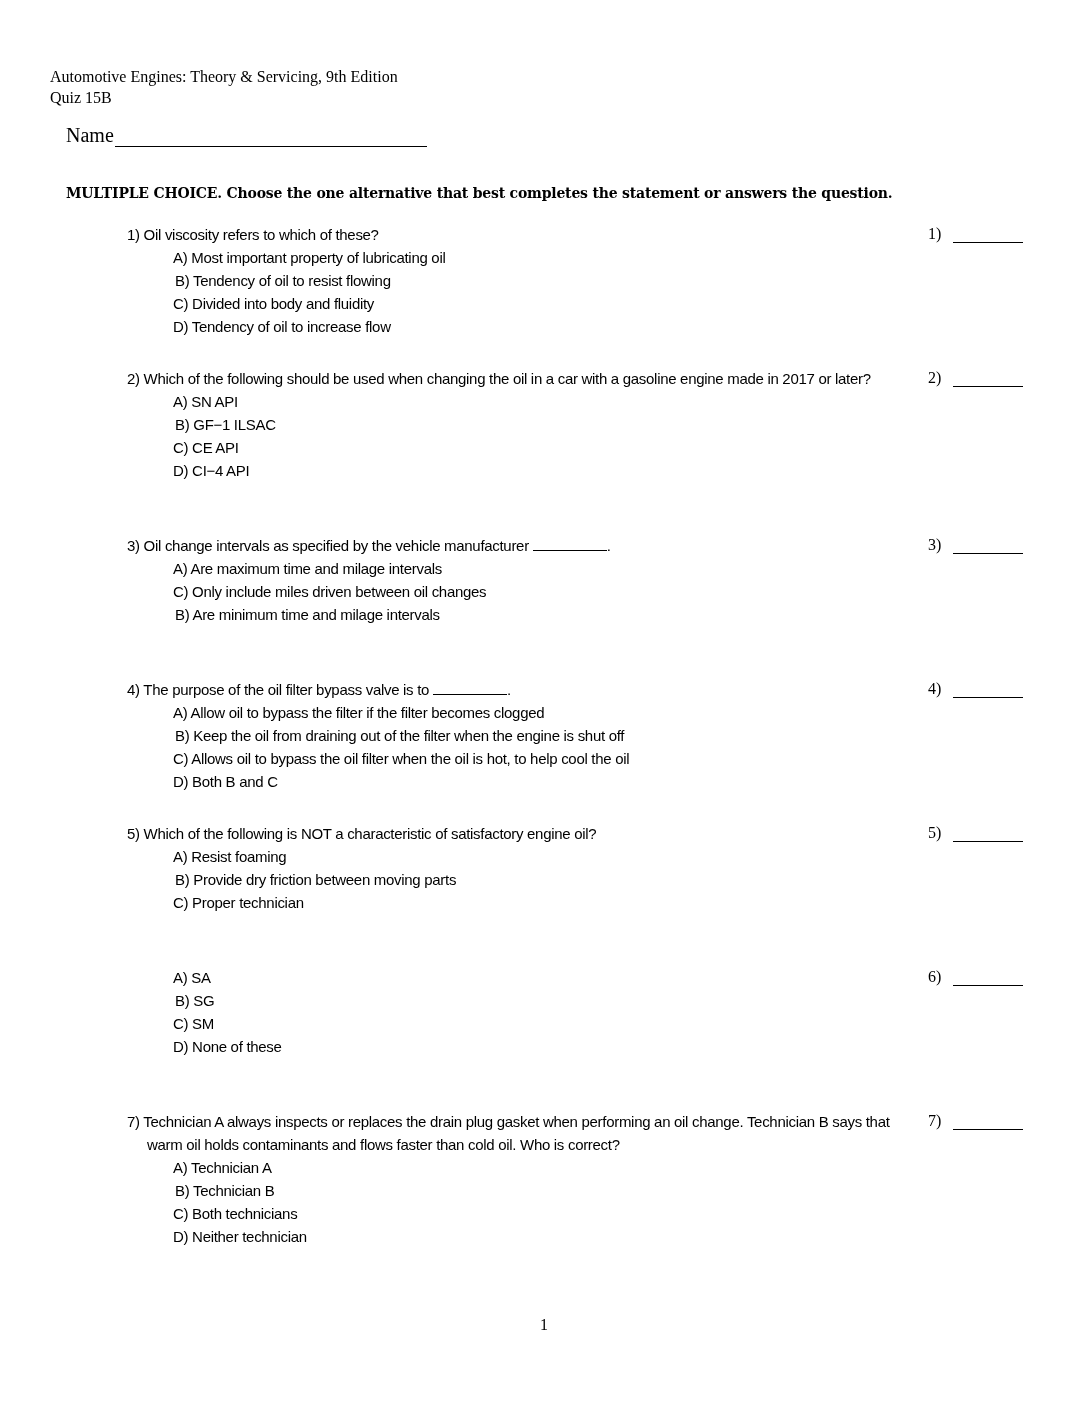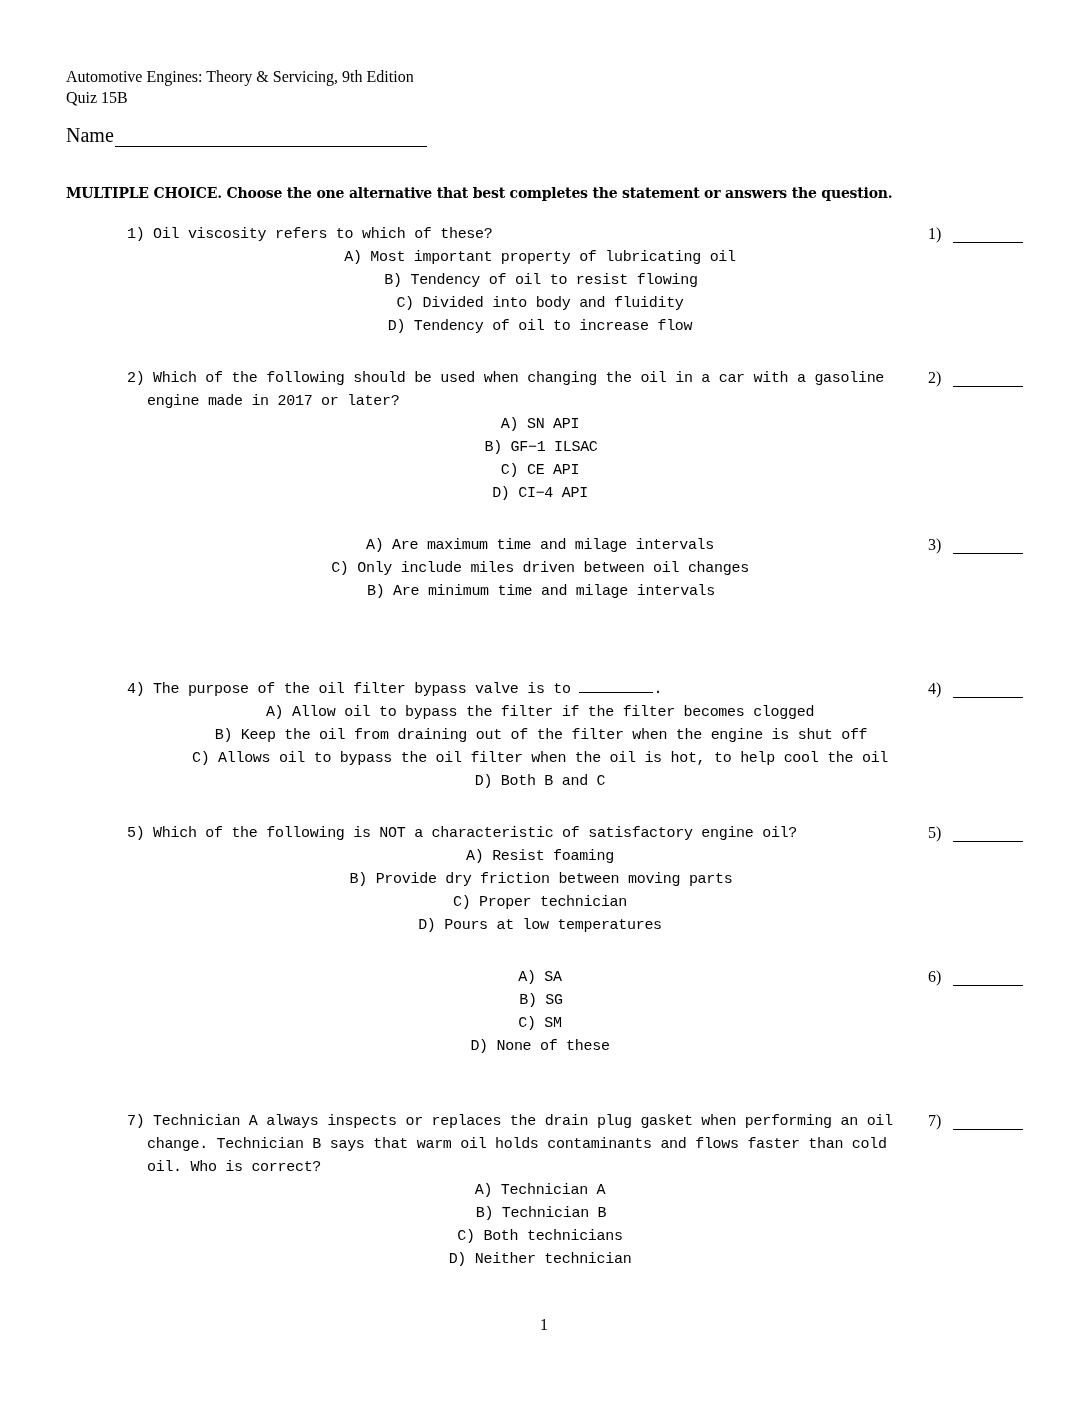--- a/index.html
+++ b/index.html
@@ -9,7 +9,7 @@
     font-family: "Liberation Serif", "DejaVu Serif", serif;
   }
   .header {
-    position: absolute; left: 66px; top: 66px;
+    position: absolute; left: 50px; top: 66px;
     font-family: "Liberation Serif", serif; font-size: 16px; line-height: 21px;
   }
   .name-row {

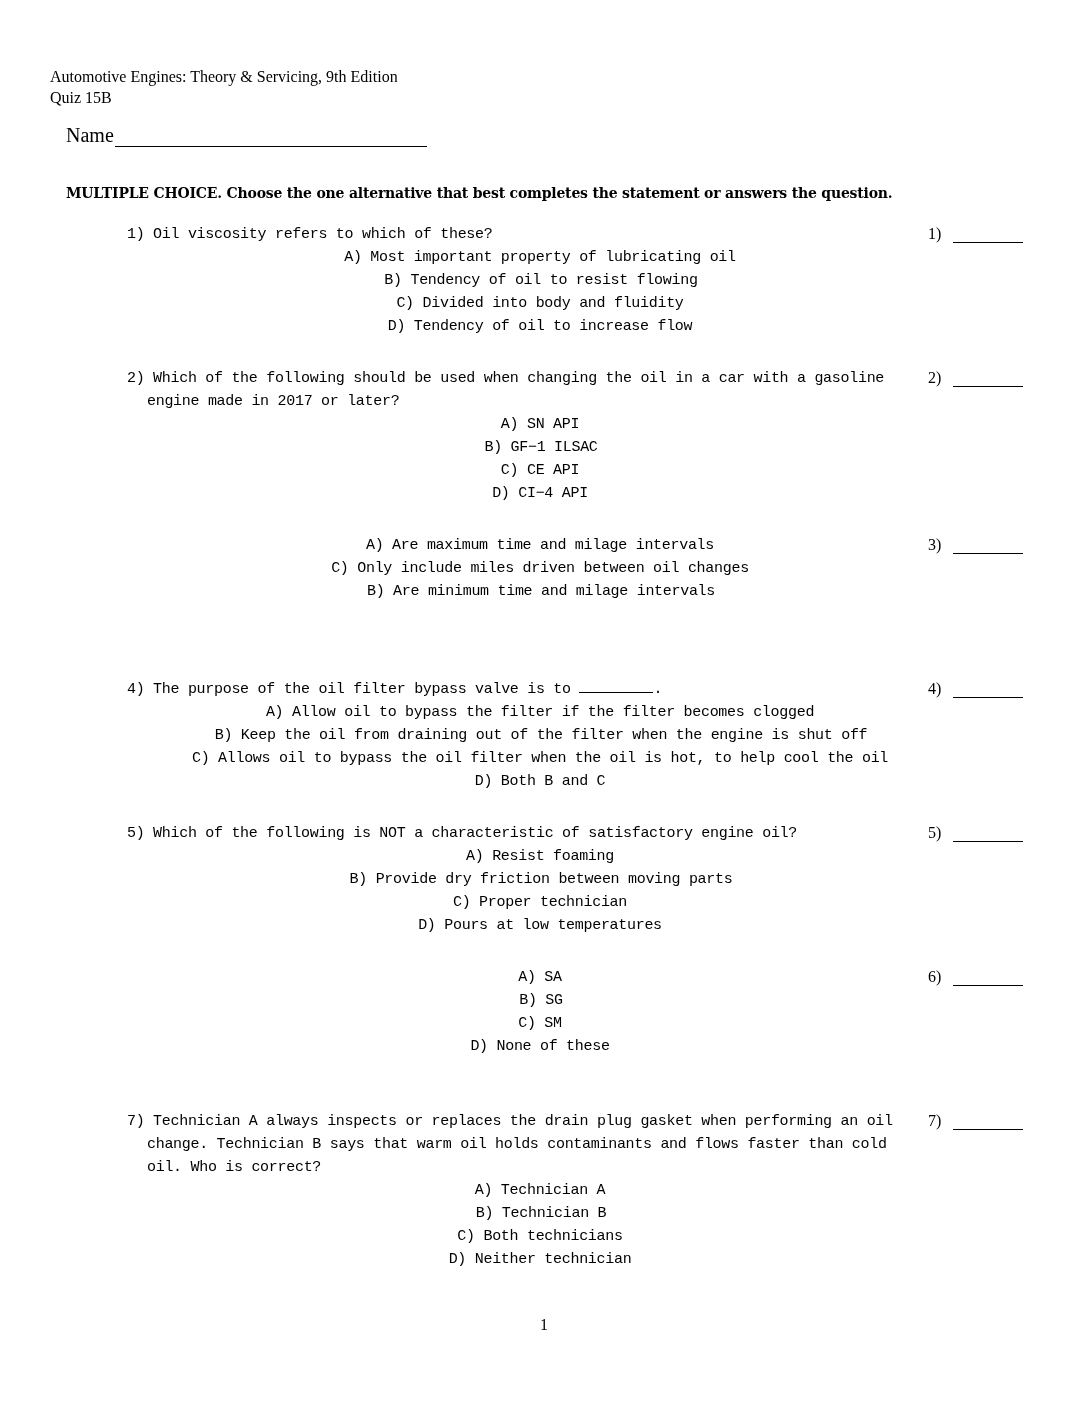--- a/index.html
+++ b/index.html
@@ -28,7 +28,7 @@
   }
   .question {
     position: absolute; left: 127px; width: 780px;
-    font-family: Liberation Mono, monospace; font-size: 15px; line-height: 23px;
+    font-family: Liberation Sans, sans-serif; font-size: 15px; line-height: 23px;
     letter-spacing: -0.3px;
   }
   .q-stem { padding-left: 20px; text-indent: -20px; }

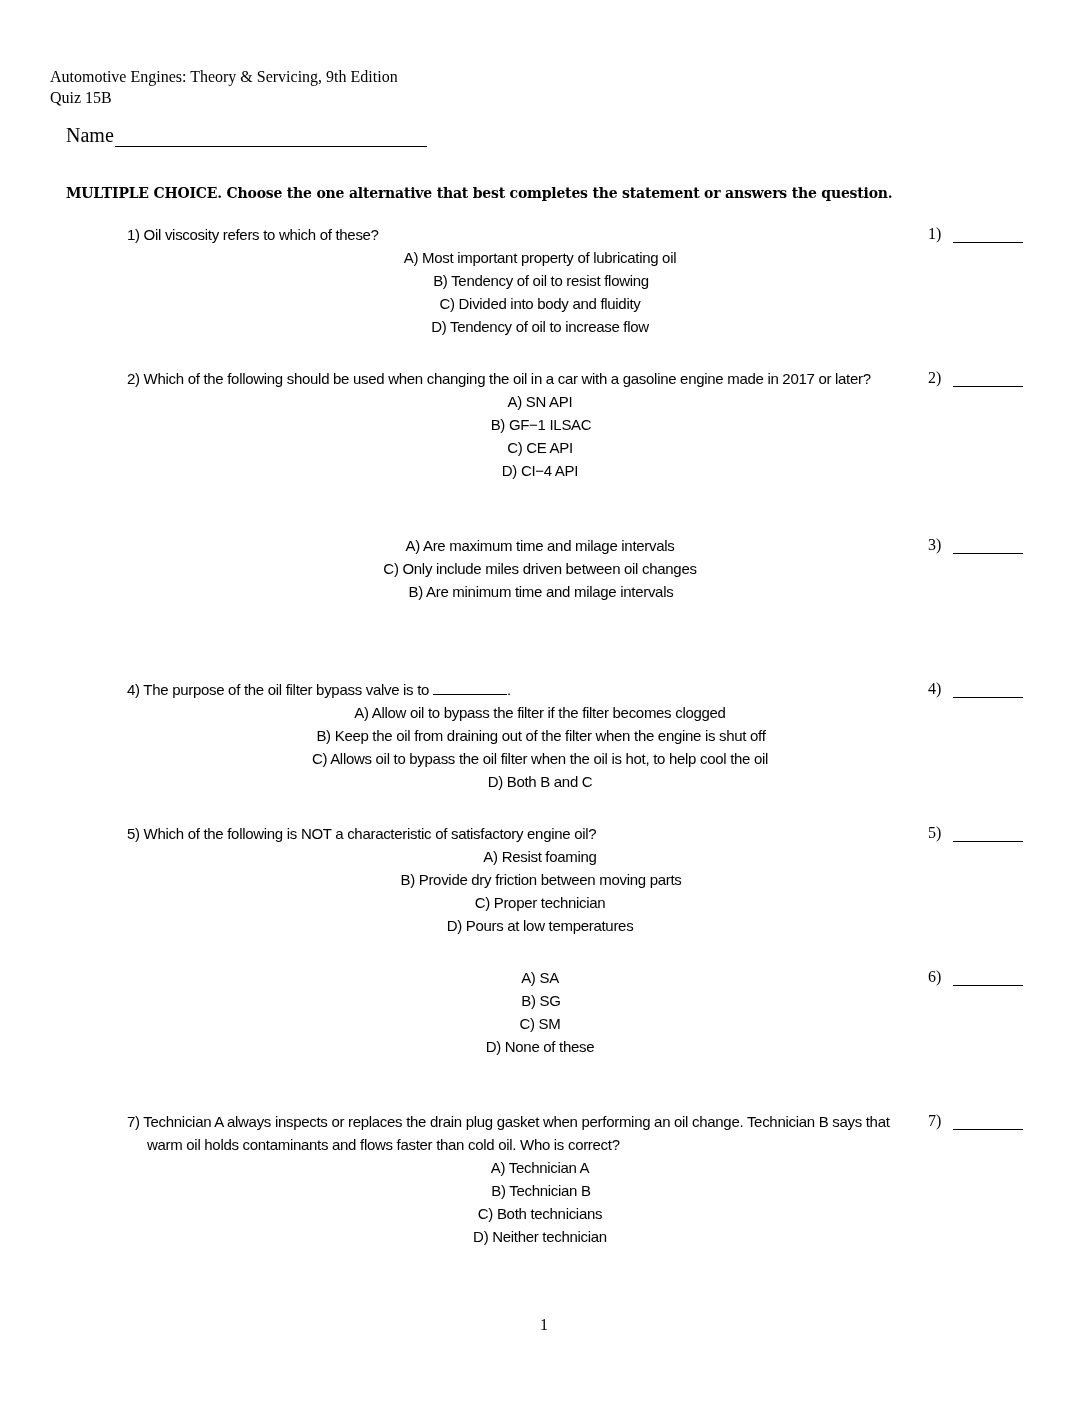--- a/index.html
+++ b/index.html
@@ -32,7 +32,7 @@
     letter-spacing: -0.3px;
   }
   .q-stem { padding-left: 20px; text-indent: -20px; }
-  .choice { padding-left: 46px; text-align: center; }
+  .choice { padding-left: 46px; }
   .choice.shift { padding-left: 48px; }
   .answer-slot {
     position: absolute; left: 928px;

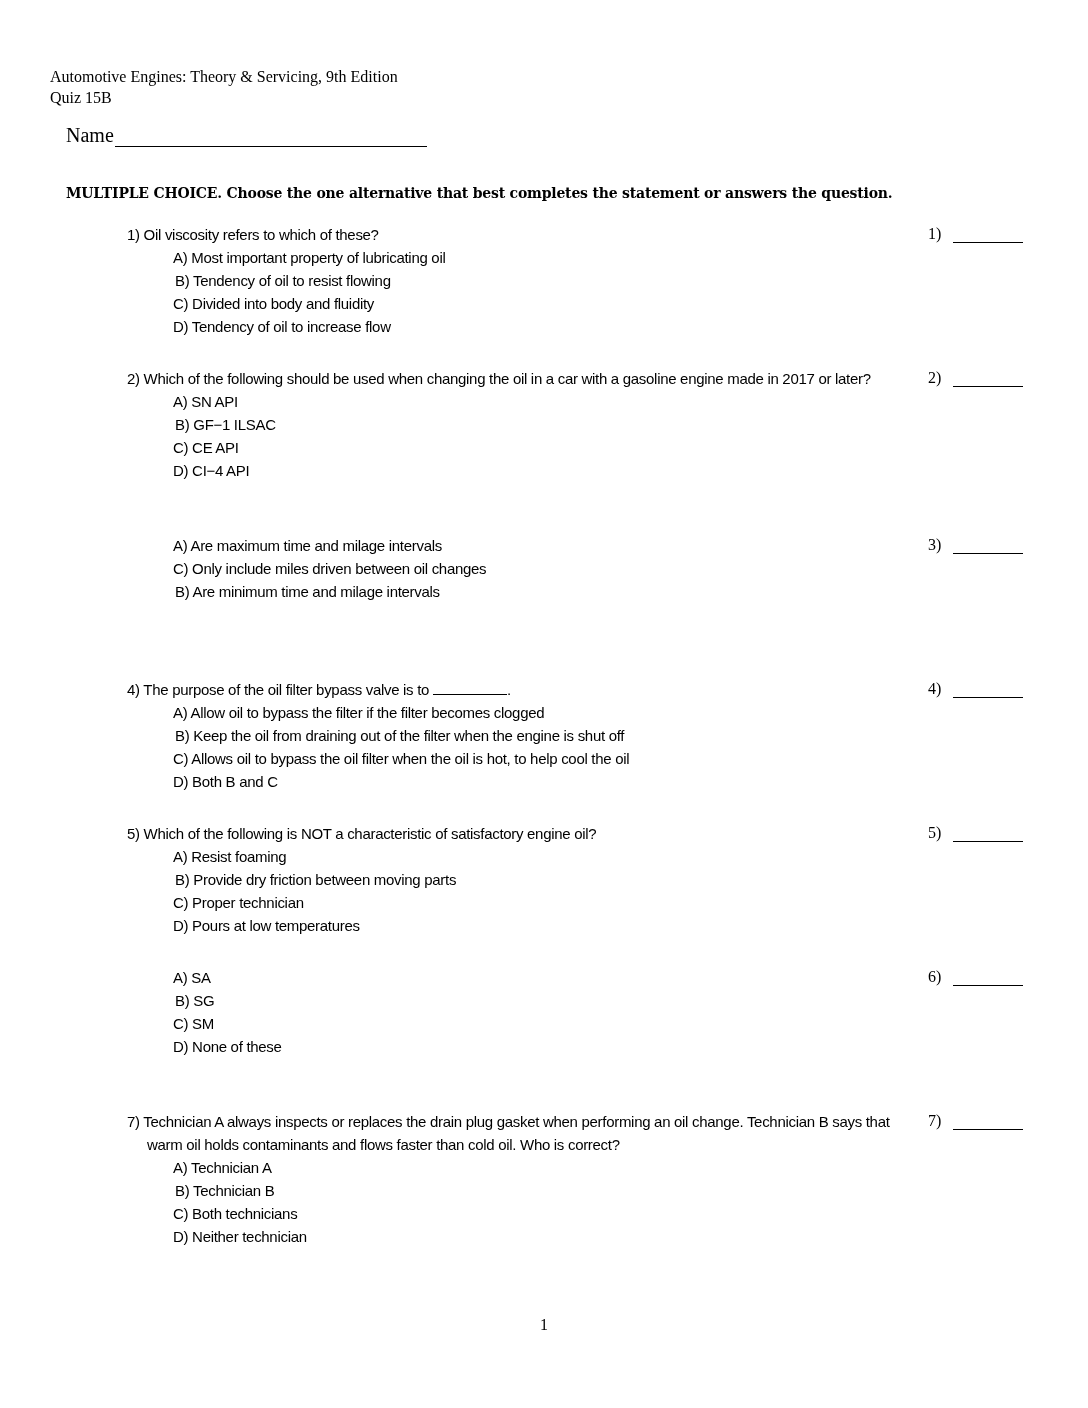--- a/index.html
+++ b/index.html
@@ -92,6 +92,7 @@
 </div>
 
 <div class="question" style="top:534px;">
+  <div class="q-stem"><span>3) Oil change intervals as specified by the vehicle manufacturer </span><span class="blank"></span><span>.</span></div>
   <div class="choice">A) Are maximum time and milage intervals</div>
   <div class="choice">C) Only include miles driven between oil changes</div>
   <div class="choice shift">B) Are minimum time and milage intervals</div>

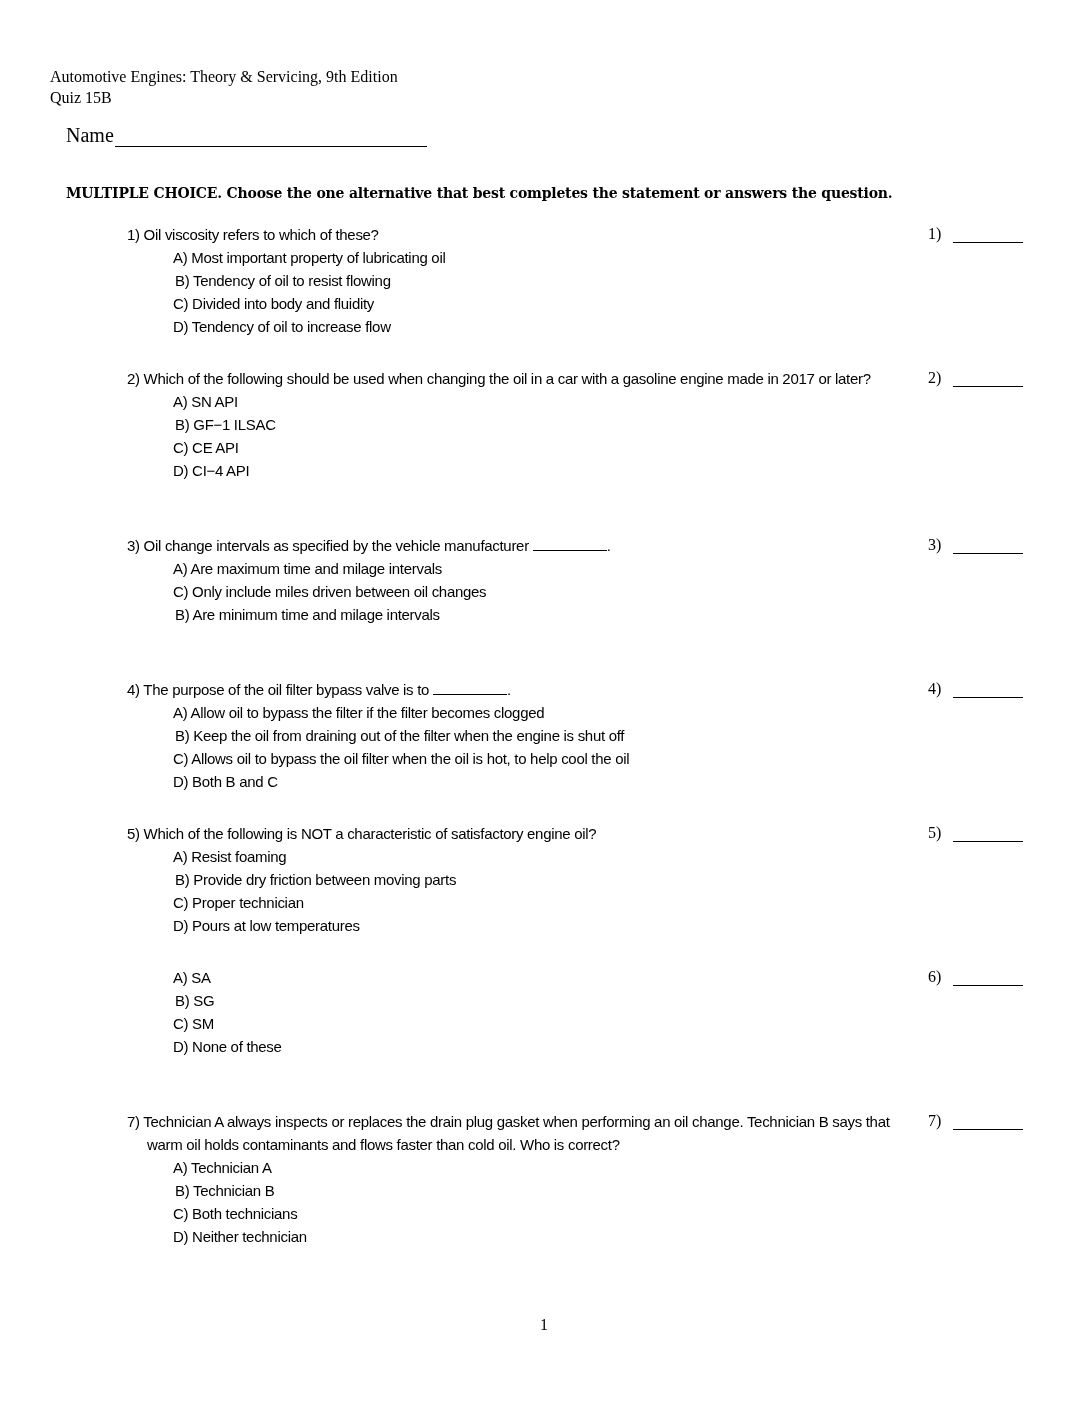--- a/index.html
+++ b/index.html
@@ -119,7 +119,6 @@
   <div class="choice">A) Resist foaming</div>
   <div class="choice shift">B) Provide dry friction between moving parts</div>
   <div class="choice">C) Proper technician</div>
-  <div class="choice">D) Pours at low temperatures</div>
 </div>
 <div class="answer-slot" style="top:824px;">
   <span>5)</span>

